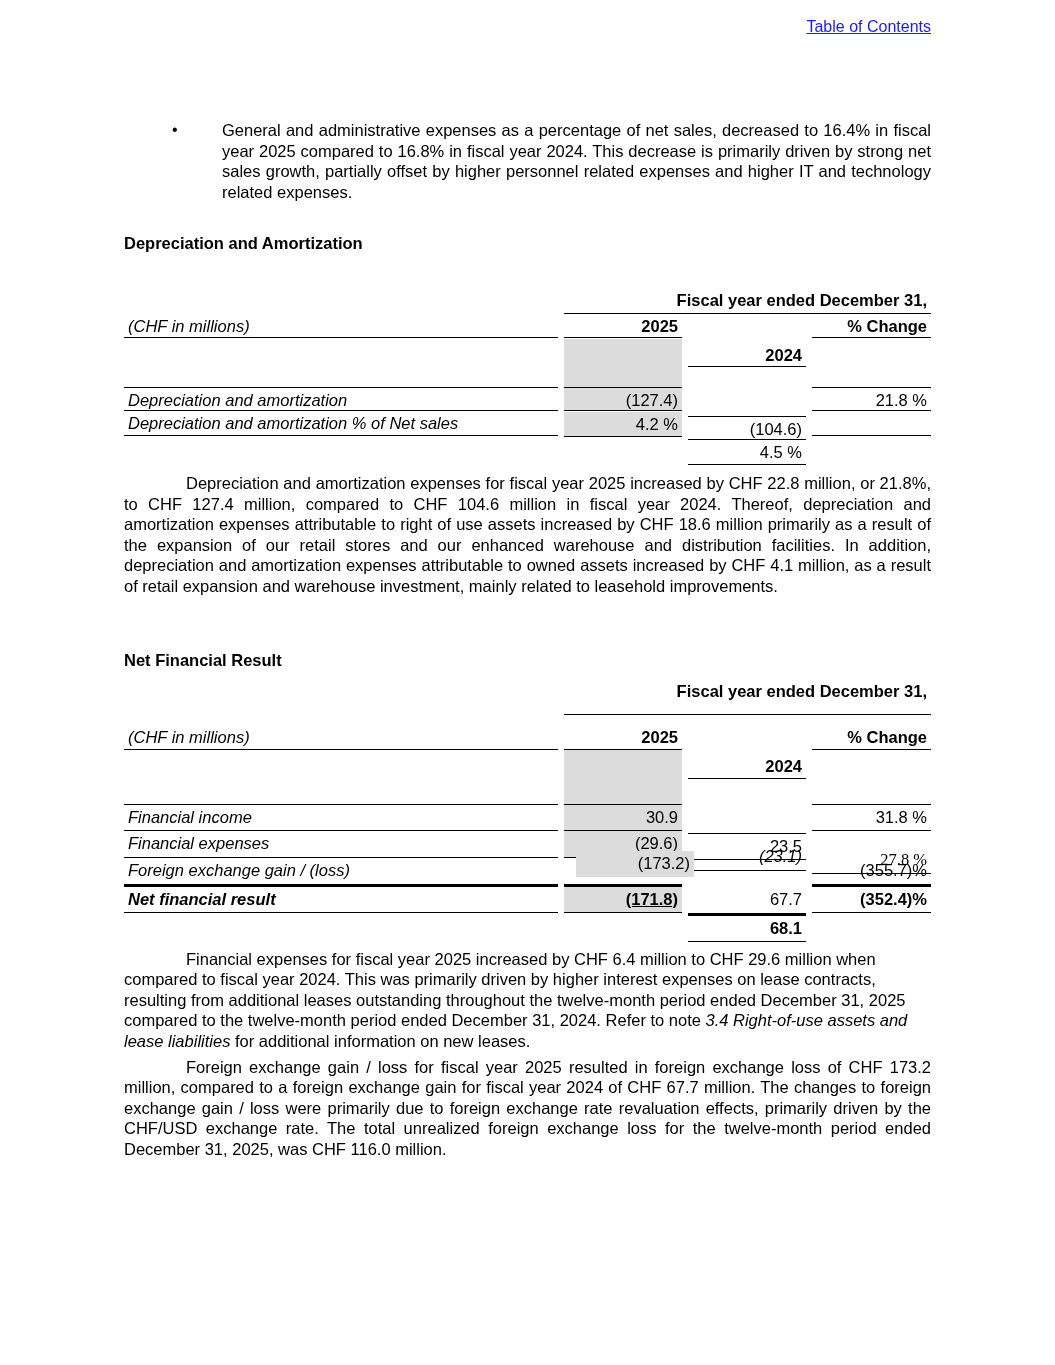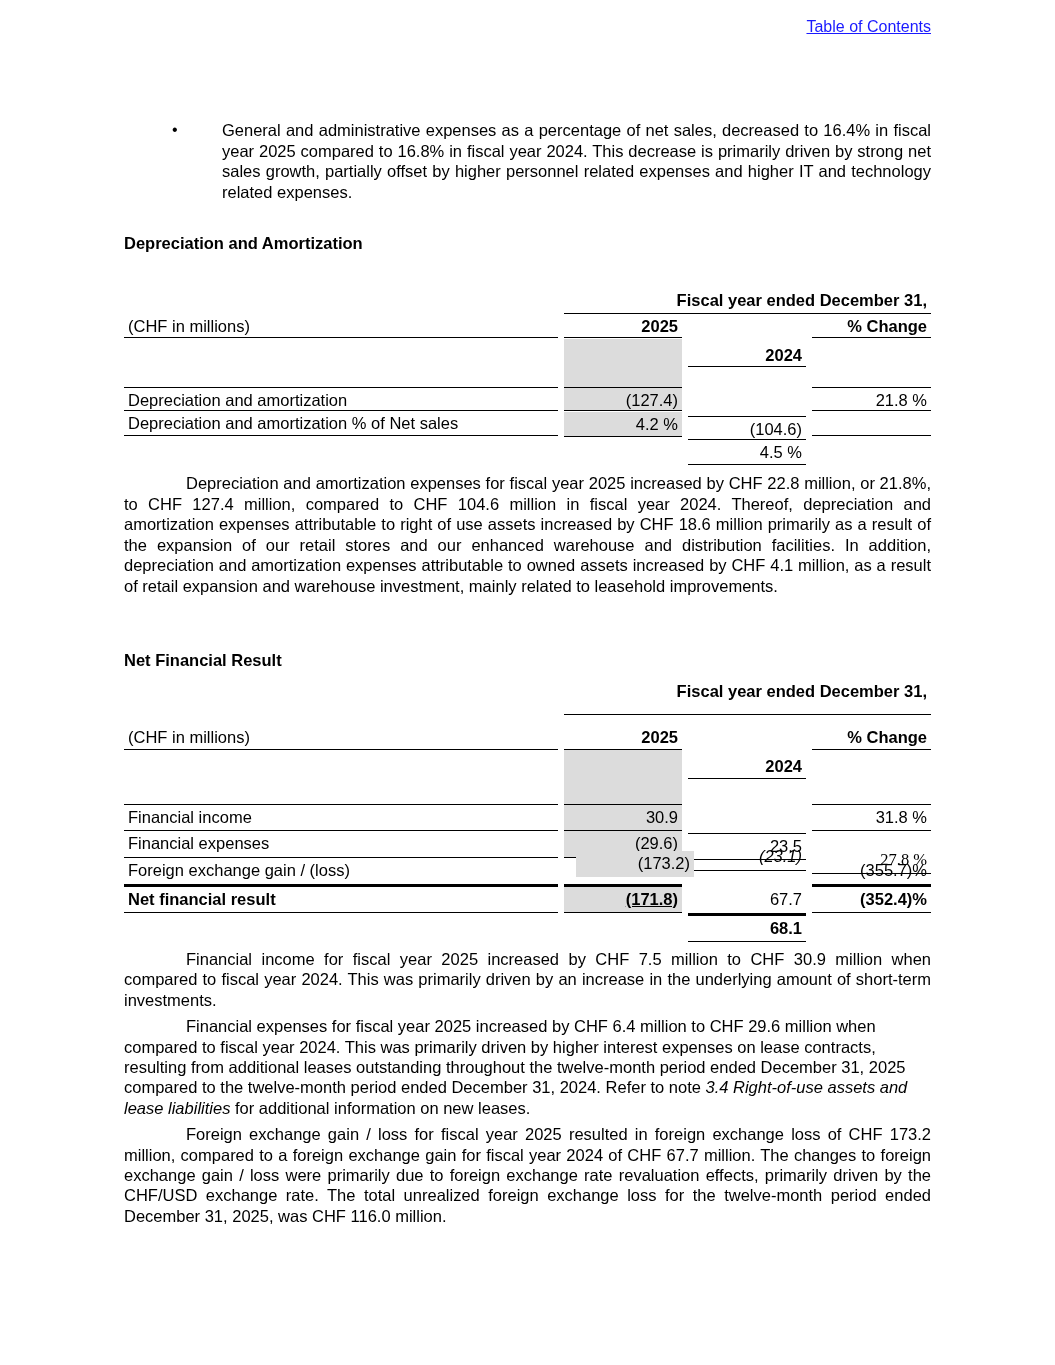--- a/index.html
+++ b/index.html
@@ -35,7 +35,7 @@
   .c-chg  { position: absolute; left: 688px; width: 119px; }
   .cell { height: 24px; line-height: 24px; box-sizing: border-box; }
   .num { text-align: right; padding-right: 4px; }
-  .lbl { padding-left: 4px; }
+  .lbl { padding-left: 4px; font-style: italic; }
   .shade { background: #dcdcdc; }
   .bt { border-top: 1px solid #000; }
   .bb { border-bottom: 1px solid #000; }

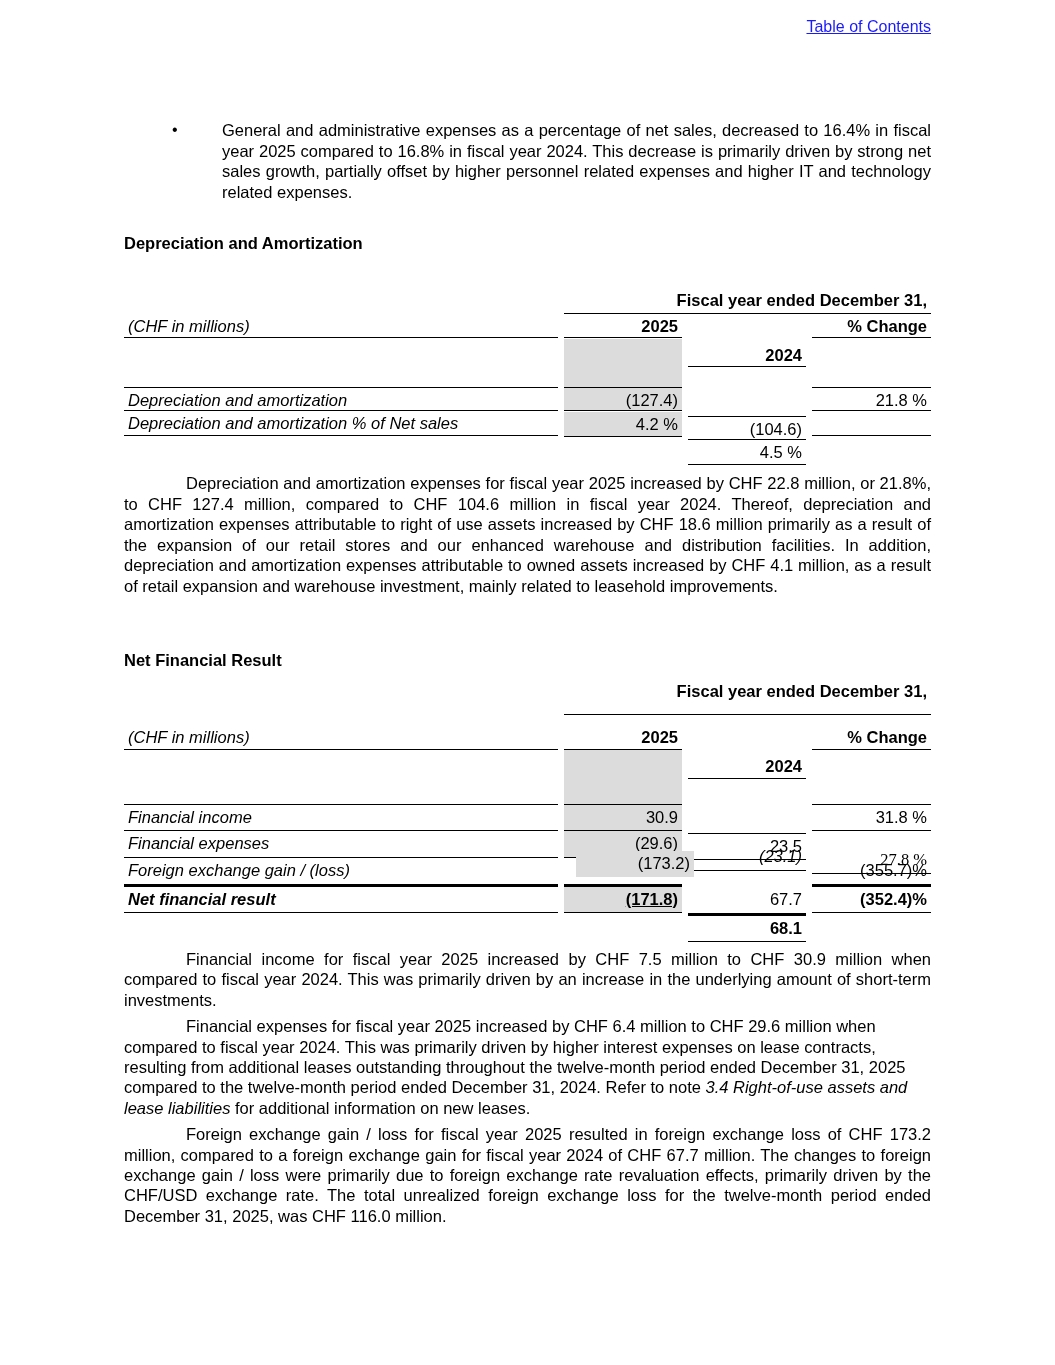--- a/index.html
+++ b/index.html
@@ -119,7 +119,6 @@
   </div>
 
   <div class="para" style="top:949px;line-height:20.4px;">
-    <p>Financial income for fiscal year 2025 increased by CHF 7.5 million to CHF 30.9 million when compared to fiscal year 2024. This was primarily driven by an increase in the underlying amount of short-term investments.</p>
     <p style="text-align:left;"><span>Financial expenses for fiscal year 2025 increased by CHF 6.4 million to CHF 29.6 million when compared to fiscal year 2024. This was primarily driven by higher interest expenses on lease contracts, resulting from additional leases outstanding throughout the twelve-month period ended December 31, 2025 compared to the twelve-month period ended December 31, 2024. Refer to note </span><span class="it">3.4 Right-of-use assets and lease liabilities</span><span> for additional information on new leases.</span></p>
     <p>Foreign exchange gain / loss for fiscal year 2025 resulted in foreign exchange loss of CHF 173.2 million, compared to a foreign exchange gain for fiscal year 2024 of CHF 67.7 million. The changes to foreign exchange gain / loss were primarily due to foreign exchange rate revaluation effects, primarily driven by the CHF/USD exchange rate. The total unrealized foreign exchange loss for the twelve-month period ended December 31, 2025, was CHF 116.0 million.</p>
   </div>

